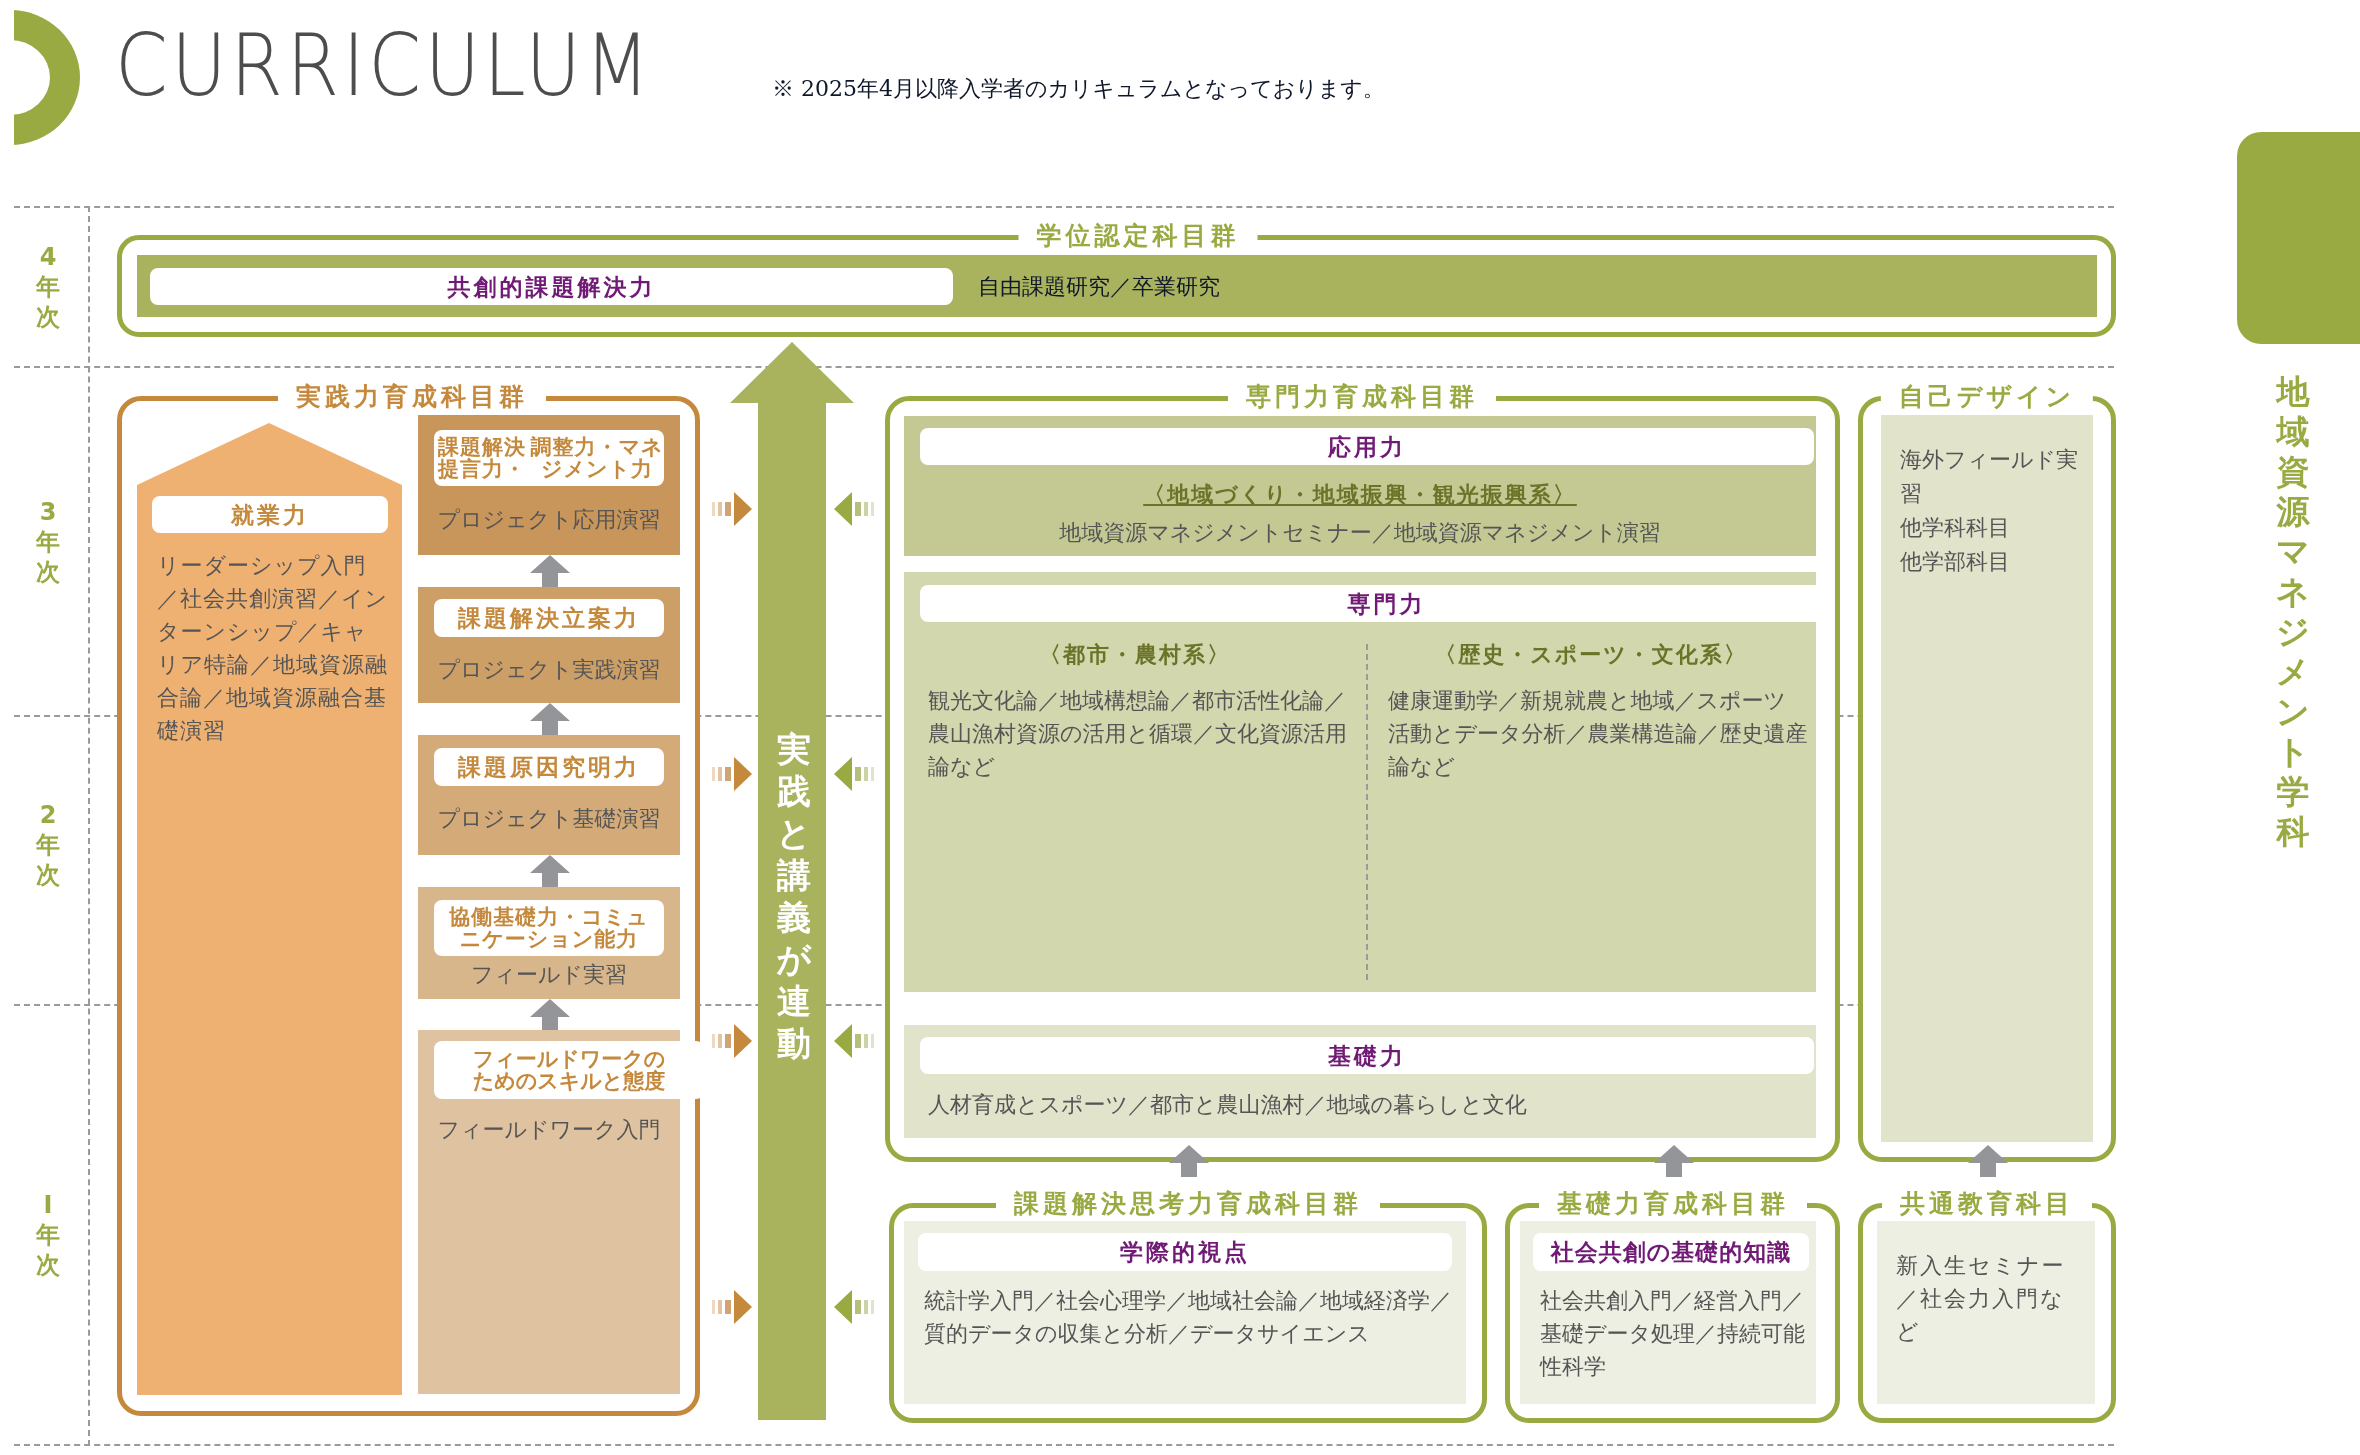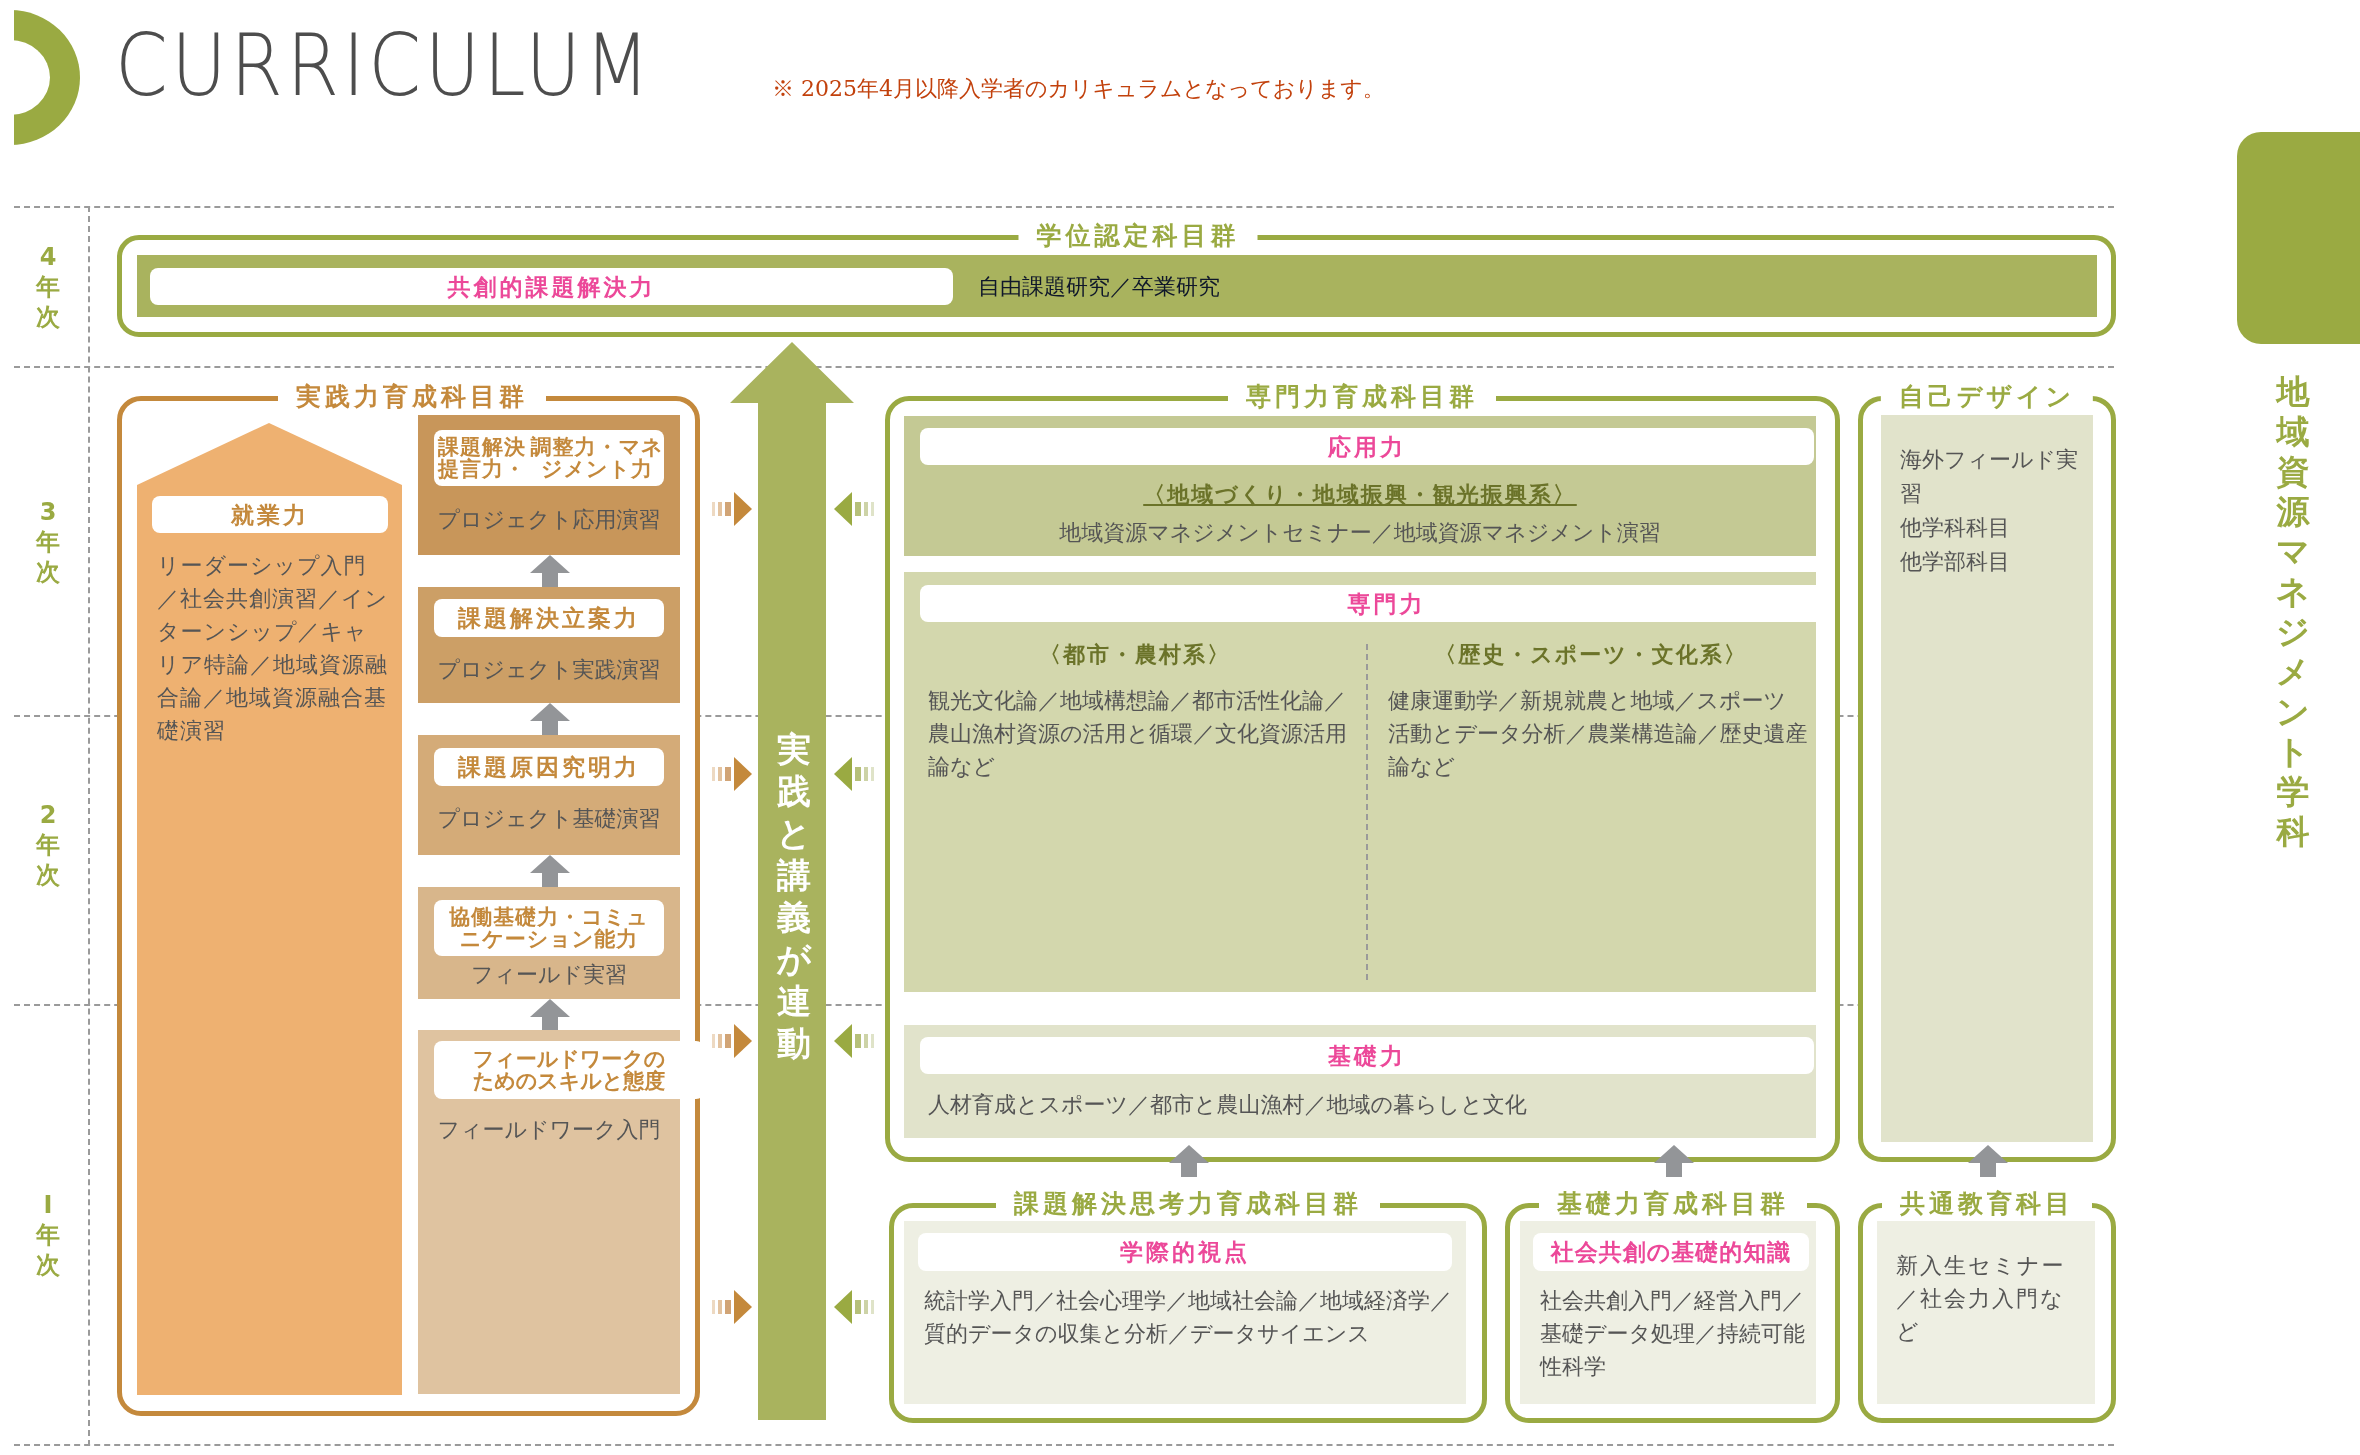--- a/index.html
+++ b/index.html
@@ -9,7 +9,7 @@
   .logo-arc{left:-60px;top:10px;width:140px;height:135px;border-radius:50%;border:30px solid #9aaa42;border-left-color:transparent;transform:rotate(0deg);}
   .logo-mask{left:0;top:0;width:14px;height:150px;background:#fff;}
   .title{left:115px;top:22px;font-family:"DejaVu Sans",sans-serif;font-size:86px;letter-spacing:4px;color:#4d4d4d;font-weight:300;transform:scaleX(0.88);transform-origin:left top;line-height:1;}
-  .note{left:772px;top:74px;font-family:"DejaVu Serif",serif;font-size:22px;color:#c2410c;}
+  .note{left:772px;top:74px;font-family:"DejaVu Serif",serif;font-size:22px;color:#0f172a;}
   
   .tab{left:2237px;top:132px;width:130px;height:212px;background:#9aaa42;border-radius:24px 0 0 24px;}
   .dept{left:2268px;top:372px;width:50px;font-size:33px;font-weight:bold;color:#9aaa42;line-height:40px;text-align:center;}

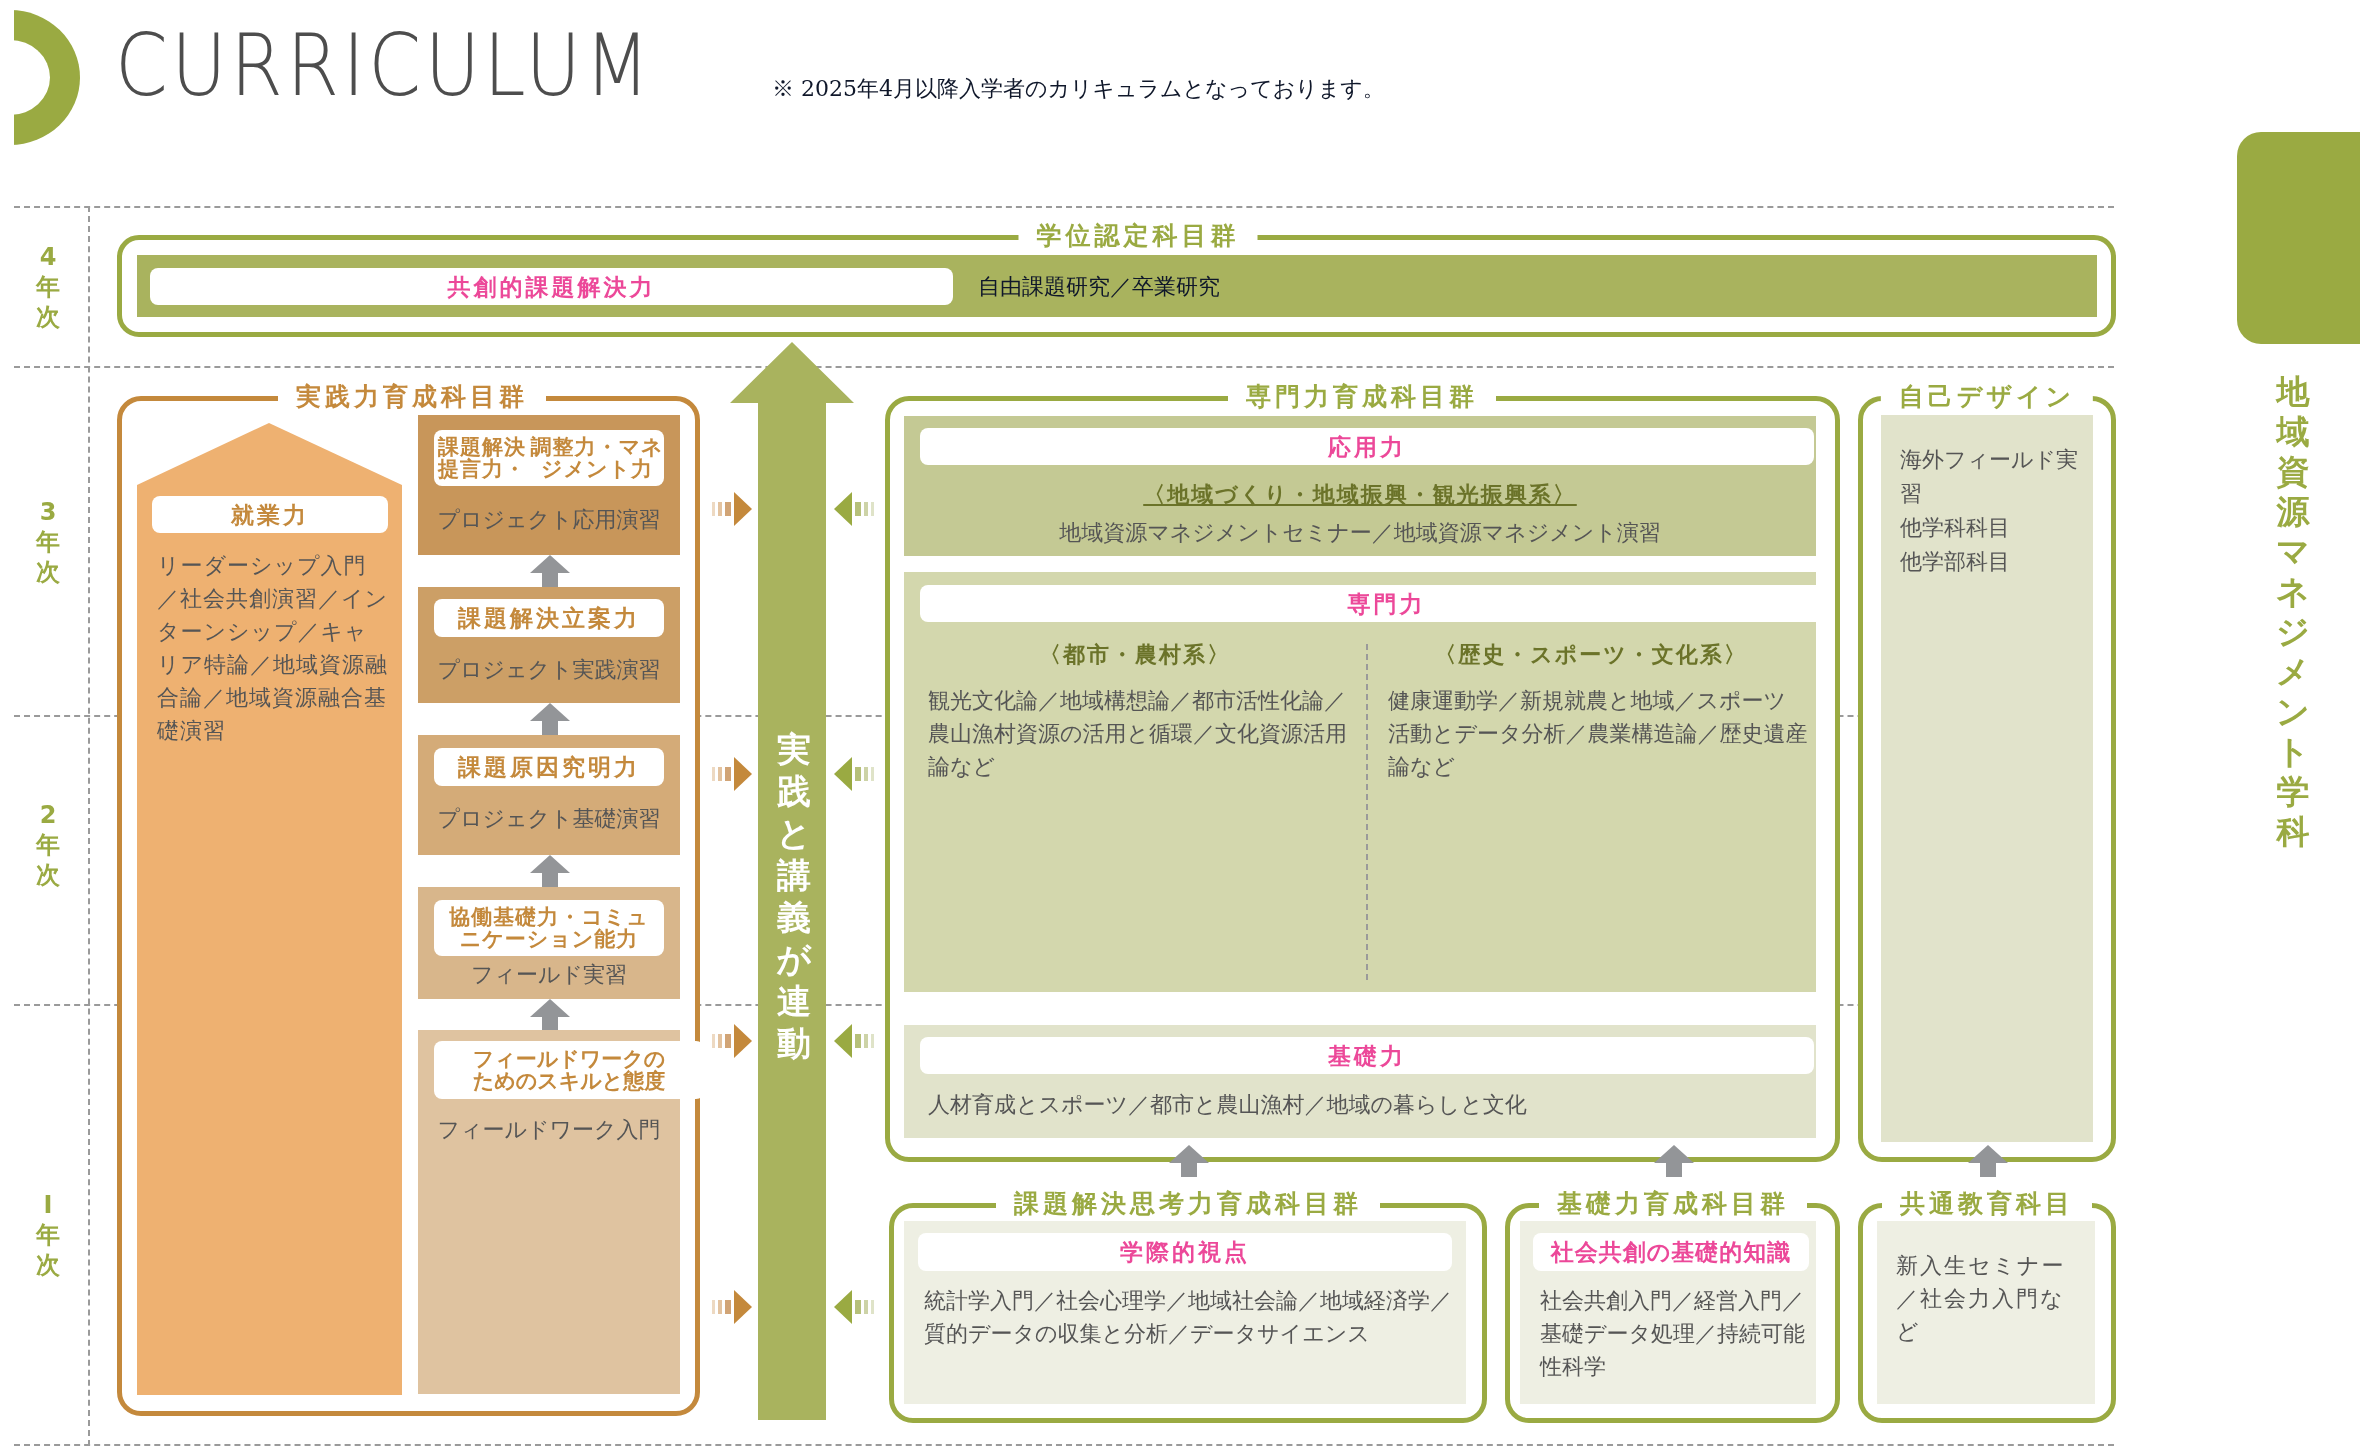--- a/index.html
+++ b/index.html
@@ -24,7 +24,7 @@
   .grp-or{border-color:#c4893c;}
   .grp-title{background:#fff;padding:0 18px;font-weight:bold;font-size:25px;letter-spacing:4px;color:#9aaa42;white-space:nowrap;transform:translateX(-50%);line-height:30px;}
   .grp-title.or{color:#c4893c;}
-  .wlabel{background:#fff;border-radius:8px;text-align:center;font-weight:bold;color:#ec4899;font-size:23px;letter-spacing:3px;display:flex;align-items:center;justify-content:center;line-height:24px;}
+  .wlabel{background:#fff;border-radius:8px;text-align:center;font-weight:bold;color:#701a75;font-size:23px;letter-spacing:3px;display:flex;align-items:center;justify-content:center;line-height:24px;}
   .wlabel.or{color:#c4893c;}
   .txt{font-size:22px;color:#555;line-height:33px;}
   .ctr{text-align:center;}

